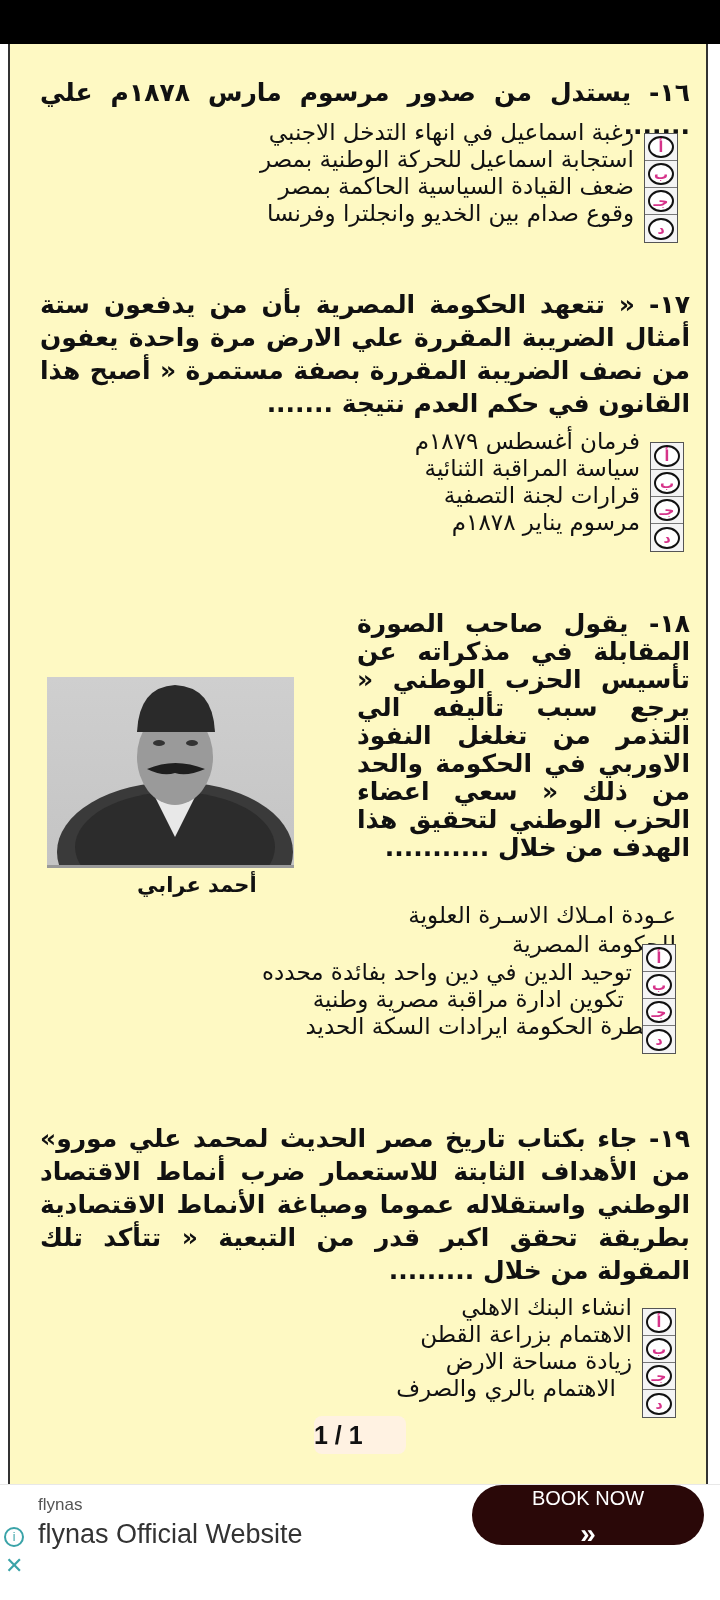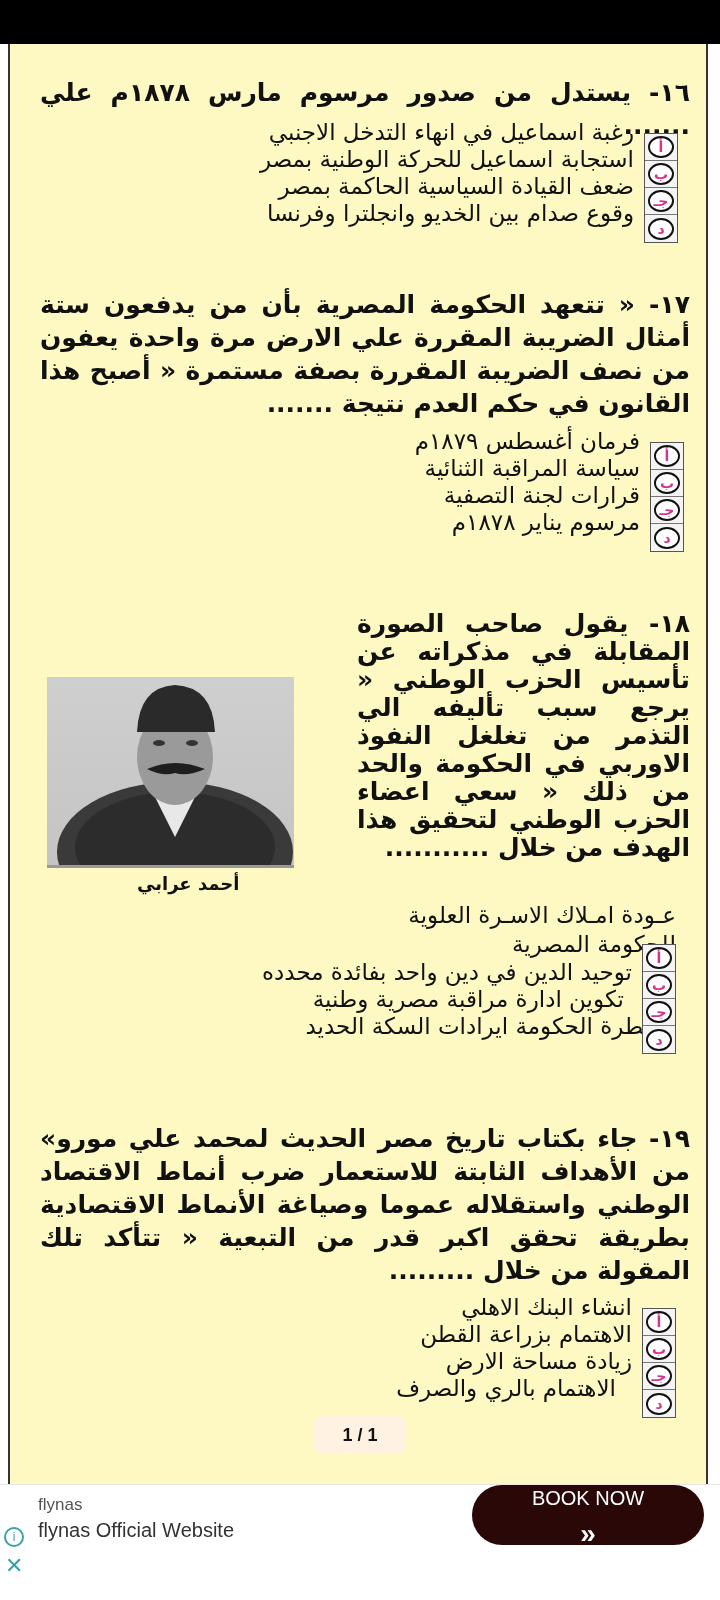--- a/index.html
+++ b/index.html
@@ -38,7 +38,7 @@
     background: linear-gradient(180deg, #cfcfcf, #c4c4c4);
     border-bottom: 3px solid #999; overflow: hidden;
   }
-  .caption { position: absolute; left: 135px; top: 873px; font-weight: bold; font-size: 18px; direction: rtl; color: #111; }
+  .caption { position: absolute; left: 135px; top: 873px; font-weight: bold; font-size: 21px; direction: rtl; color: #111; }
   .pagenum {
     position: absolute; left: 312px; top: 1416px; width: 92px; height: 38px;
     background: rgba(255,240,240,0.7); border-radius: 8px;

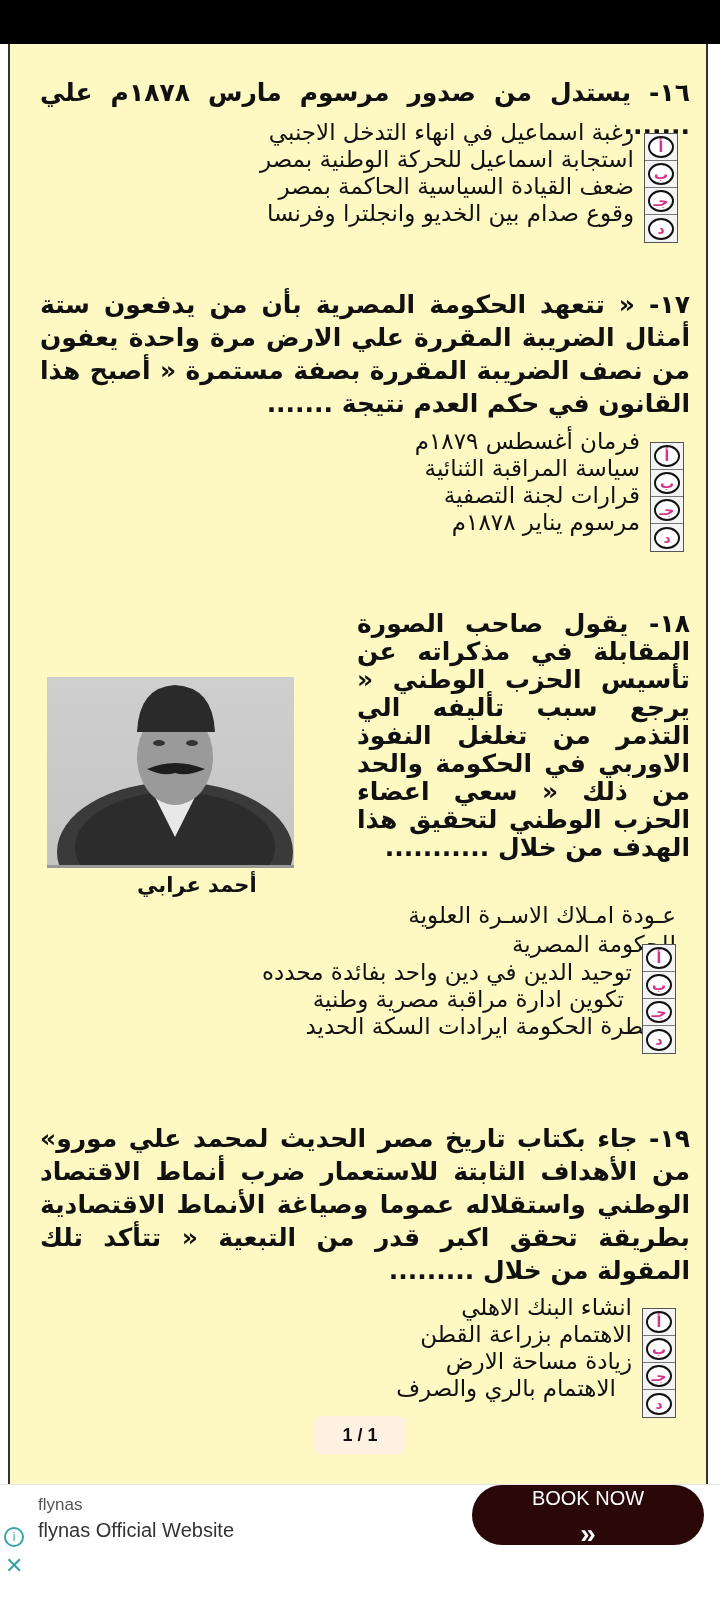--- a/index.html
+++ b/index.html
@@ -42,7 +42,7 @@
   .pagenum {
     position: absolute; left: 312px; top: 1416px; width: 92px; height: 38px;
     background: rgba(255,240,240,0.7); border-radius: 8px;
-    font-weight: bold; font-size: 18px; color: #111; text-align: center; line-height: 38px;
+    font-weight: bold; font-size: 25px; color: #111; text-align: left; line-height: 38px;
     font-family: "Liberation Sans", sans-serif;
   }
   .ad { position: absolute; left: 0; top: 1484px; width: 720px; height: 116px; background: #fff; border-top: 1px solid #e8e8e8; }

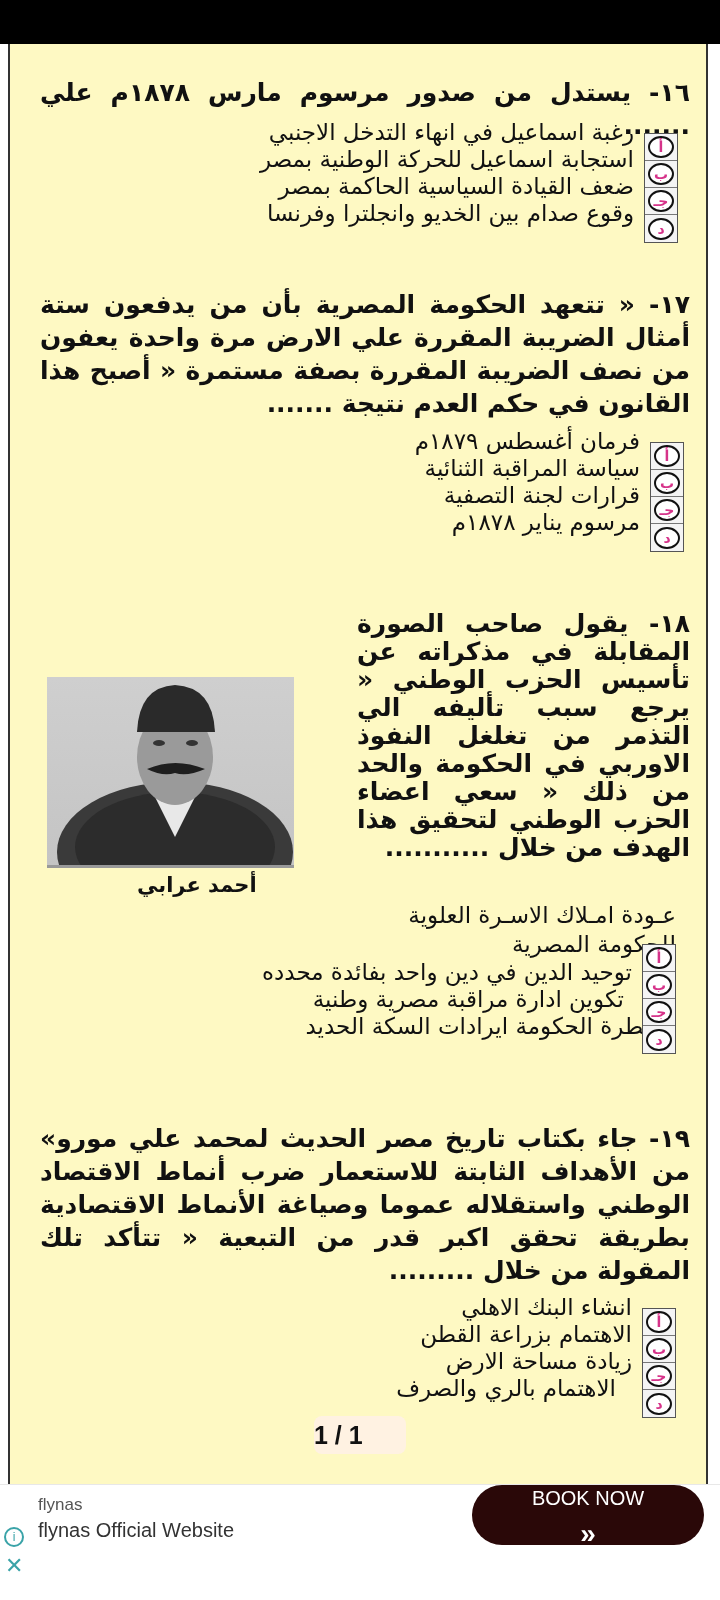--- a/index.html
+++ b/index.html
@@ -47,7 +47,7 @@
   }
   .ad { position: absolute; left: 0; top: 1484px; width: 720px; height: 116px; background: #fff; border-top: 1px solid #e8e8e8; }
   .ad-brand { position: absolute; left: 38px; top: 10px; font-size: 17px; color: #555; font-family: "Liberation Sans", sans-serif; }
-  .ad-title { position: absolute; left: 38px; top: 34px; font-size: 20px; color: #333; font-family: "Liberation Sans", sans-serif; }
+  .ad-title { position: absolute; left: 38px; top: 34px; font-size: 27px; color: #333; font-family: "Liberation Sans", sans-serif; }
   .ad-info { position: absolute; left: 4px; top: 42px; width: 20px; height: 20px; border: 2px solid #3aa3a8; border-radius: 50%; box-sizing: border-box; color: #3aa3a8; font-size: 12px; text-align: center; line-height: 16px; font-family: "Liberation Sans", sans-serif; }
   .ad-close { position: absolute; left: 5px; top: 70px; color: #3aa3a8; font-size: 22px; line-height: 22px; font-family: "Liberation Sans", sans-serif; }
   .ad-btn {

